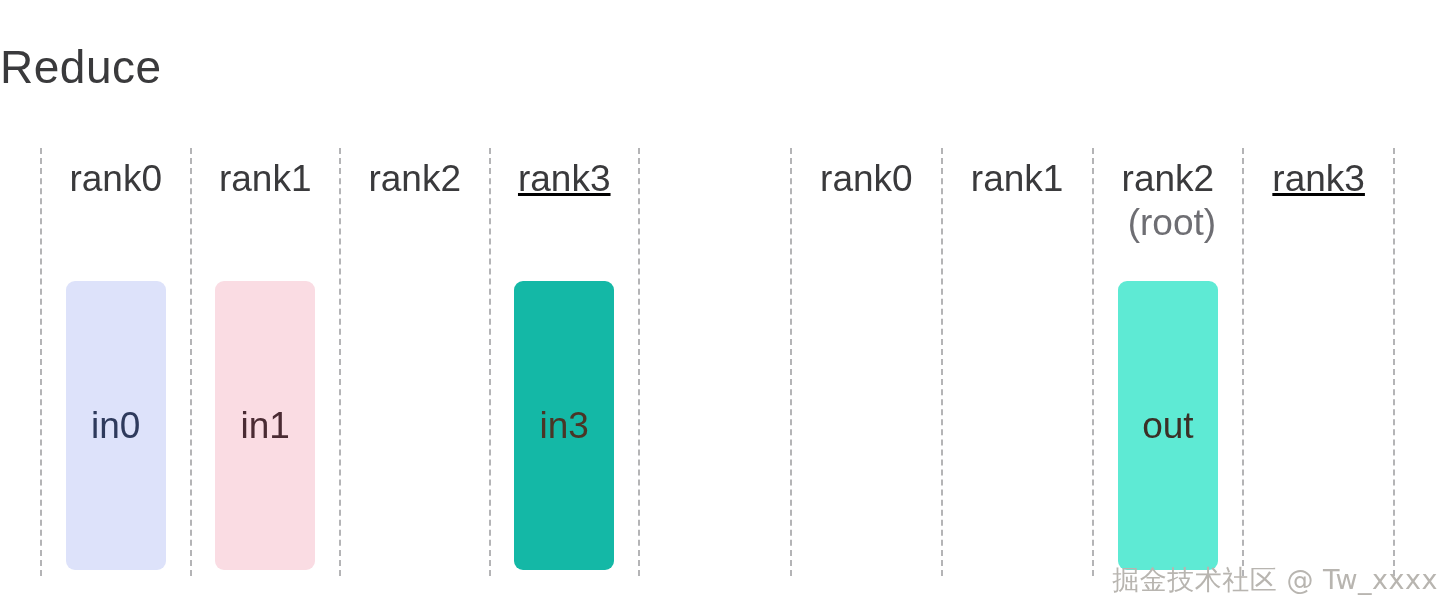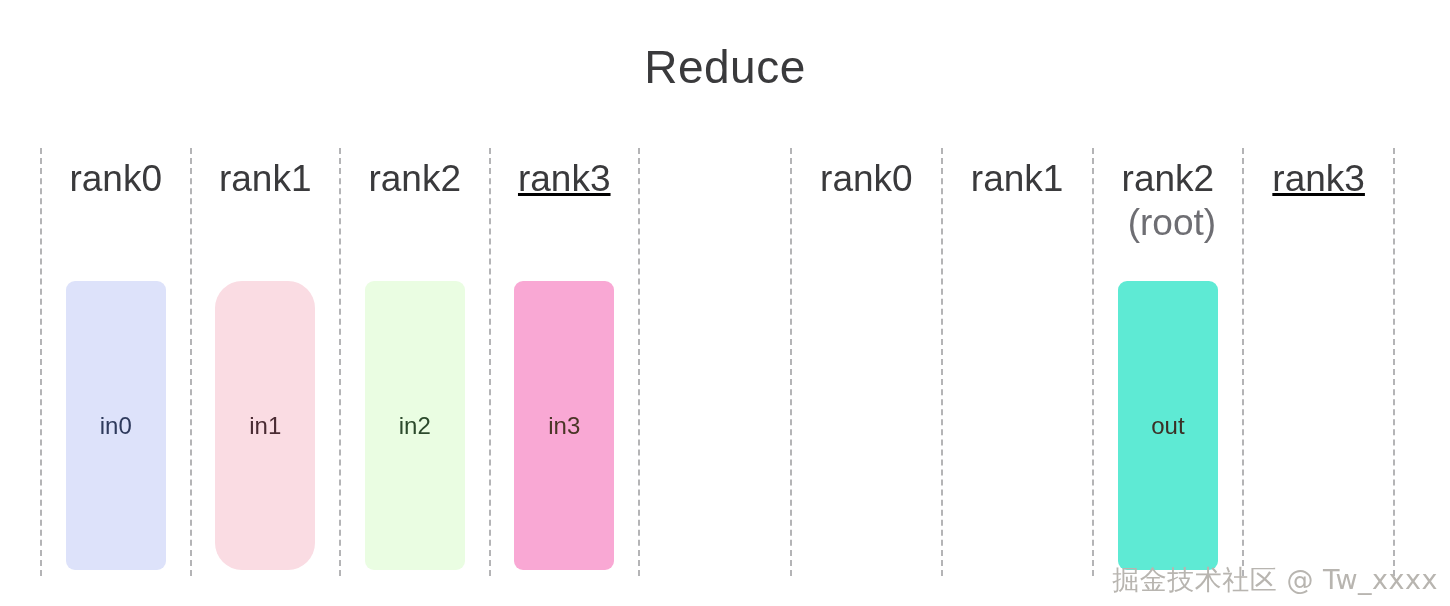--- a/index.html
+++ b/index.html
@@ -21,7 +21,7 @@
     top: 44px;
     left: 0;
     width: 1450px;
-    text-align: center;
+    text-align: left;
     font-size: 46px;
     font-weight: 400;
     color: #3a3a3c;

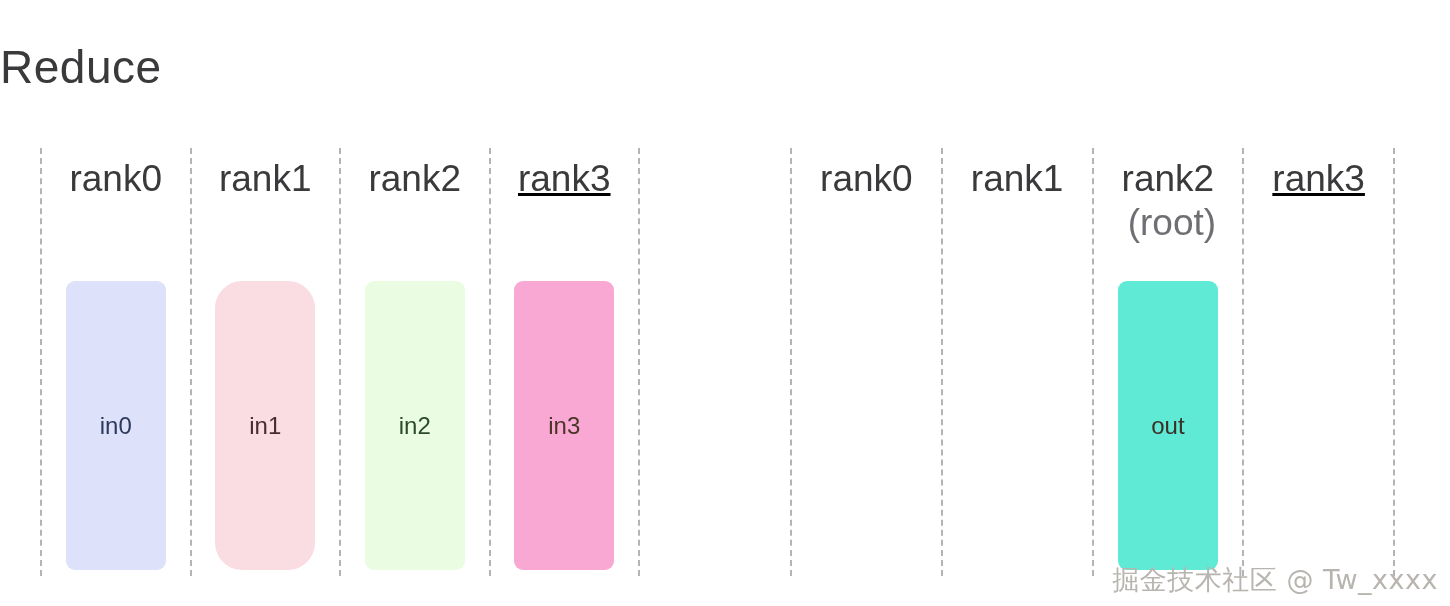--- a/index.html
+++ b/index.html
@@ -96,7 +96,7 @@
     display: flex;
     align-items: center;
     justify-content: center;
-    font-size: 24px;
+    font-size: 37px;
     font-weight: 400;
     line-height: 1;
   }

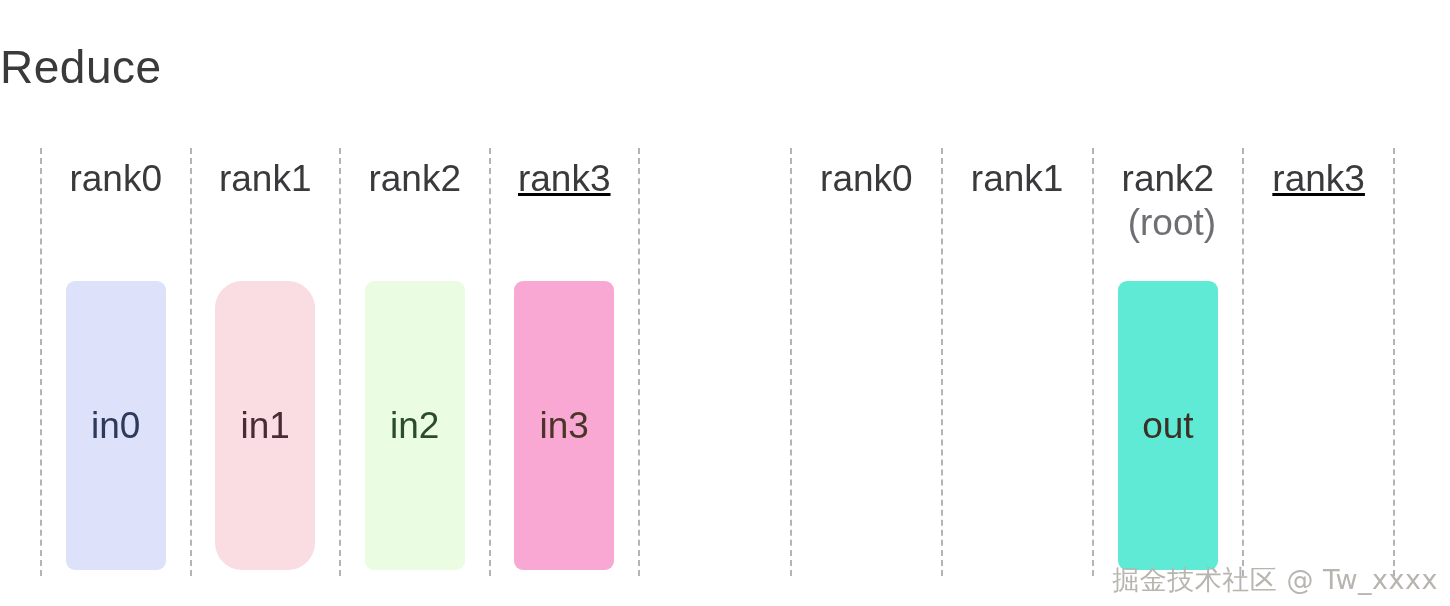--- a/index.html
+++ b/index.html
@@ -128,7 +128,7 @@
     <div class="rank-column">
       <div class="rank-label">rank1</div>
       <div class="buffer-slot">
-        <div class="buffer-box" style="background: rgb(250, 220, 227); color: rgb(74, 43, 51); border-radius: 27px;">in1</div>
+        <div class="buffer-box" style="background: rgb(250, 220, 227); color: rgb(74, 43, 51);">in1</div>
       </div>
     </div>
     <div class="rank-column">

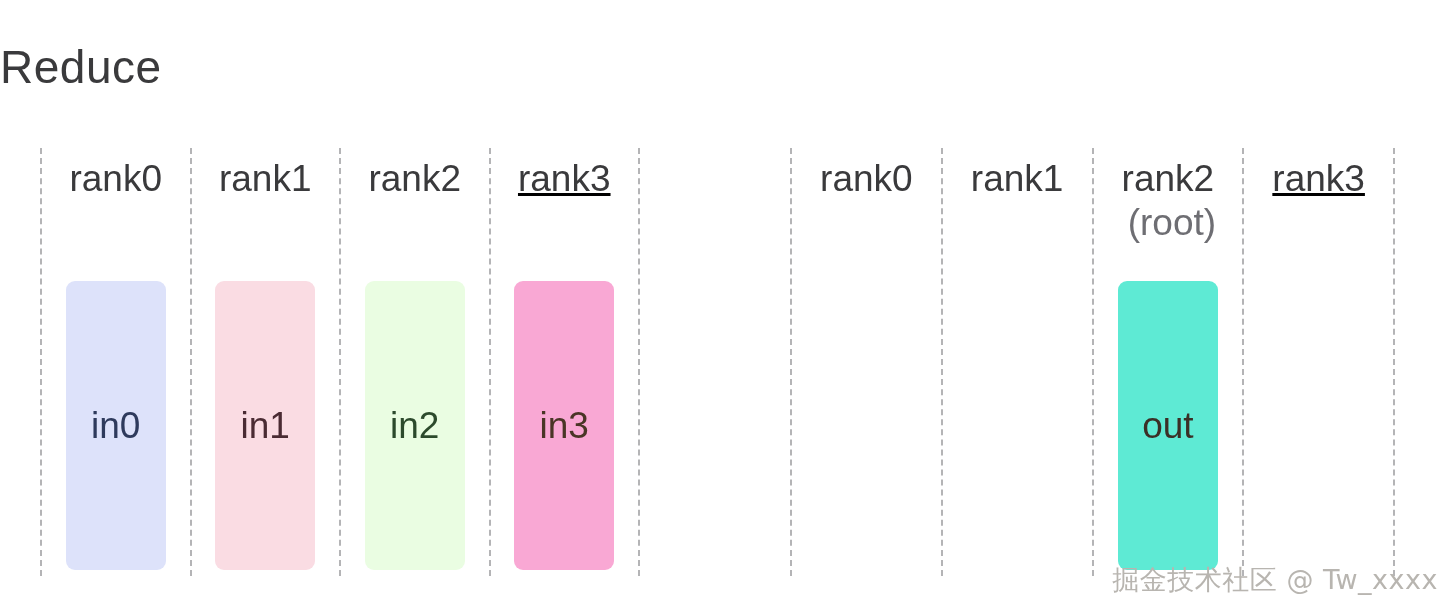--- a/index.html
+++ b/index.html
@@ -133,9 +133,6 @@
     </div>
     <div class="rank-column">
       <div class="rank-label">rank2</div>
-      <div class="buffer-slot">
-        <div class="buffer-box" style="background: rgb(234, 253, 226); color: rgb(44, 74, 44);">in2</div>
-      </div>
     </div>
     <div class="rank-column">
       <div class="rank-label">rank3</div>

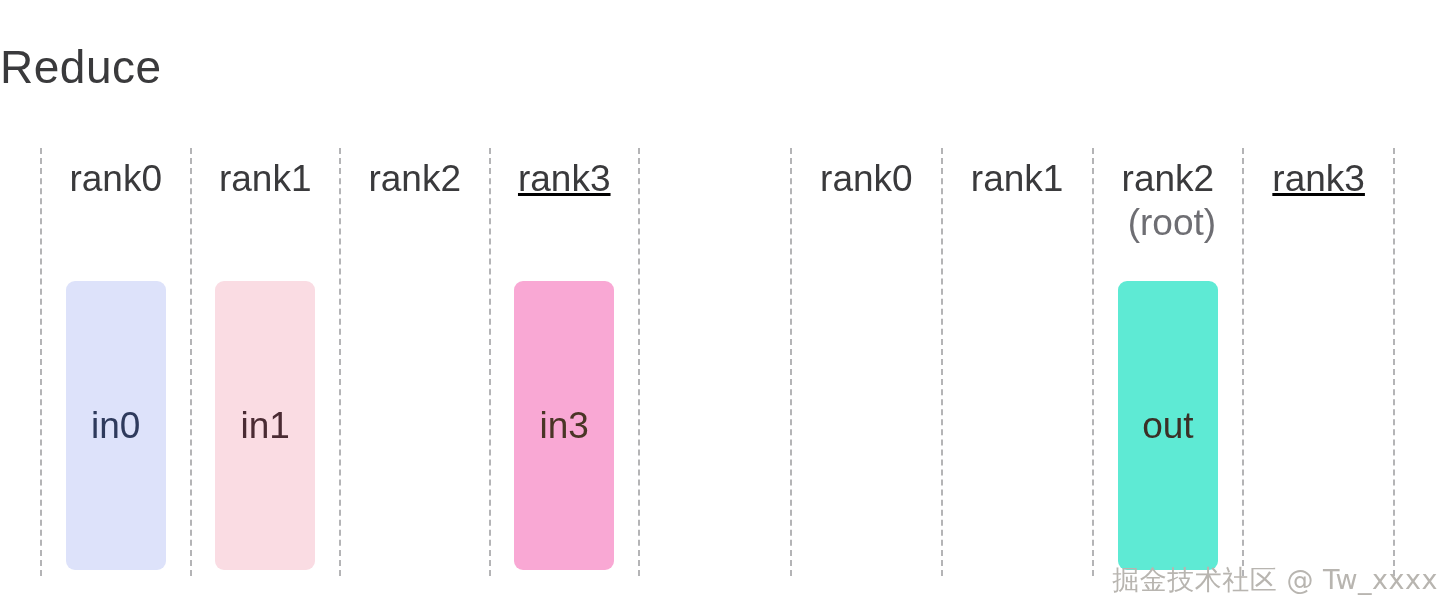--- a/index.html
+++ b/index.html
@@ -137,7 +137,7 @@
     <div class="rank-column">
       <div class="rank-label">rank3</div>
       <div class="buffer-slot">
-        <div class="buffer-box" style="background: #f9a8d4; color: rgb(74, 53, 38);">in3</div>
+        <div class="buffer-box" style="background: #14b8a6; color: rgb(74, 53, 38);">in3</div>
       </div>
     </div>
   </div>

